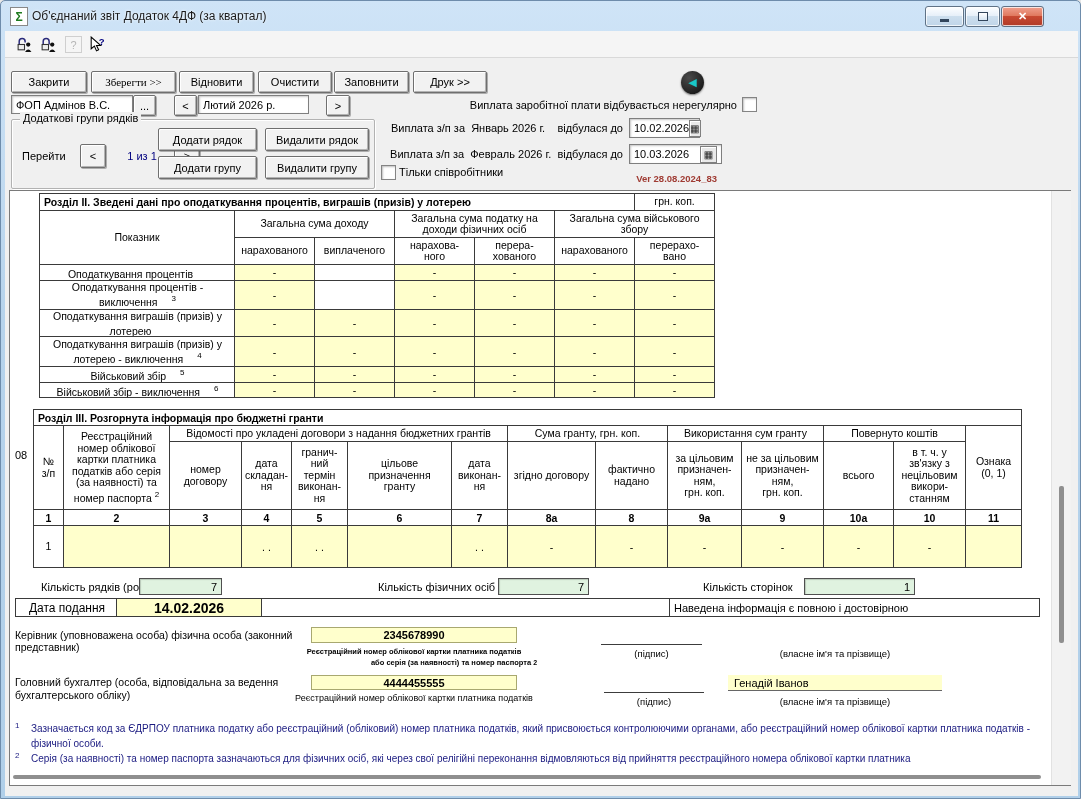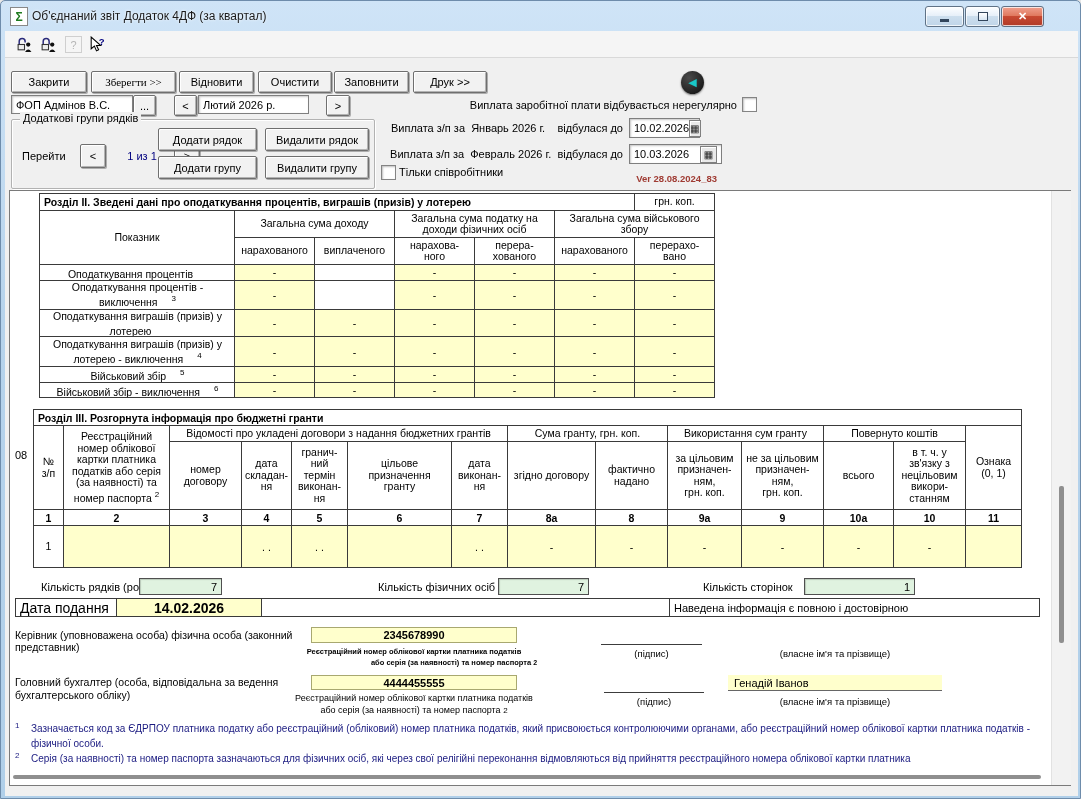--- a/index.html
+++ b/index.html
@@ -378,7 +378,7 @@
           </colgroup>
         <tbody>
             <tr style="height:18px;">
-          <td style="font-size:14px;padding-left:4px;">Дата подання</td>
+          <td style="font-size:12px;padding-left:4px;text-align:center;">Дата подання</td>
           <td class="y" style="text-align:center;font-weight:bold;font-size:14px;">14.02.2026</td>
           <td></td>
           <td style="font-size:11px;padding-left:4px;">Наведена інформація є повною і достовірною</td>

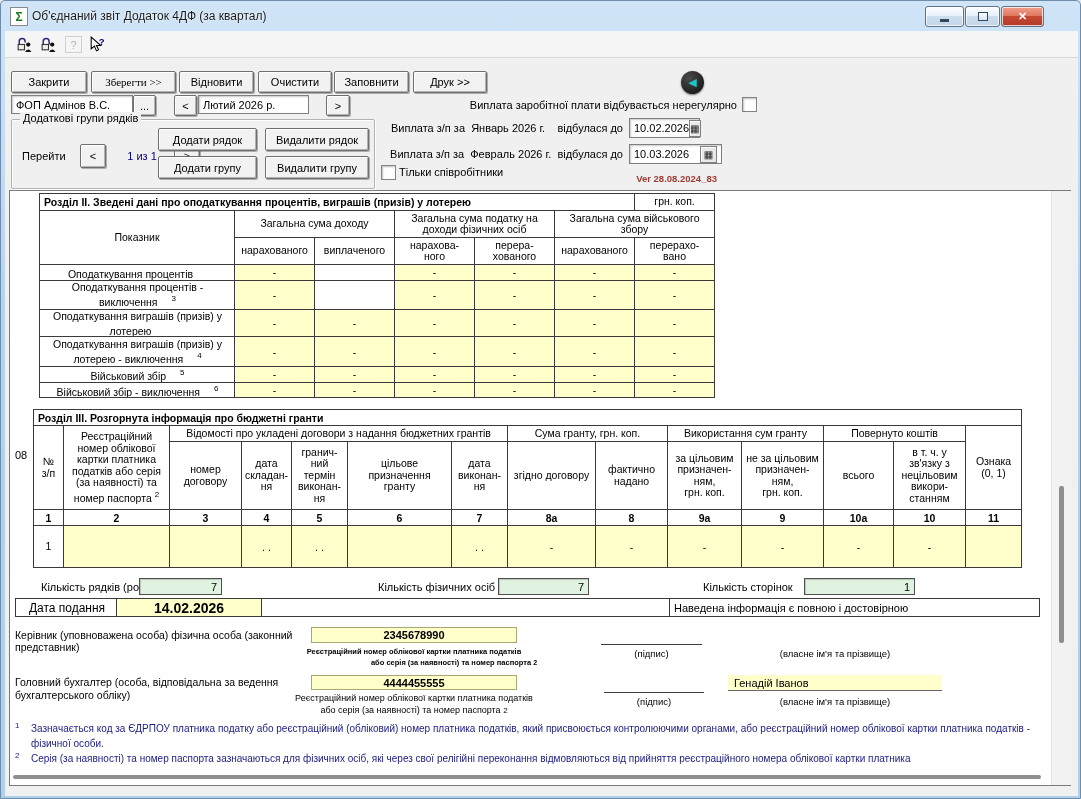--- a/index.html
+++ b/index.html
@@ -398,7 +398,6 @@
 бухгалтерського обліку)</div>
       <div class="yfield" style="left:301px;top:484px;width:206px;height:15px;justify-content:center;font-weight:bold;border:1px solid #a8a870;">4444455555</div>
       <div class="capt" style="left:231px;top:502px;width:346px;font-size:9px;">Реєстраційний номер облікової картки платника податків</div>
-      <div class="capt" style="left:231px;top:514px;width:346px;font-size:9px;"><span>або серія (за наявності) та номер паспорта</span> <span style="font-size:8px;">2</span></div>
       <div class="sig-underline" style="left:594px;top:485px;width:100px;height:16px;"></div>
       <div class="capt" style="left:594px;top:505px;width:100px;font-size:9.5px;">(підпис)</div>
       <div class="yfield" style="left:718px;top:484px;width:214px;height:16px;padding-left:6px;border-bottom:1px solid #666;">Генадій Іванов</div>

